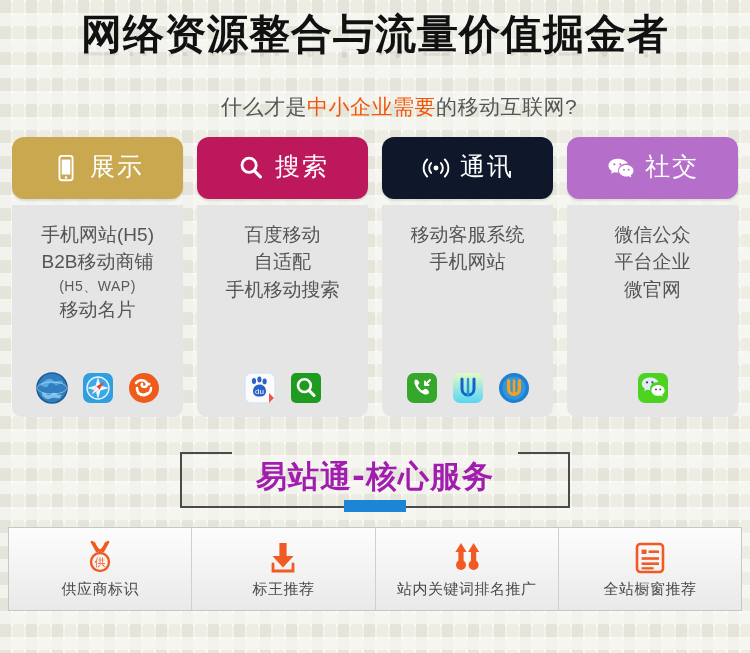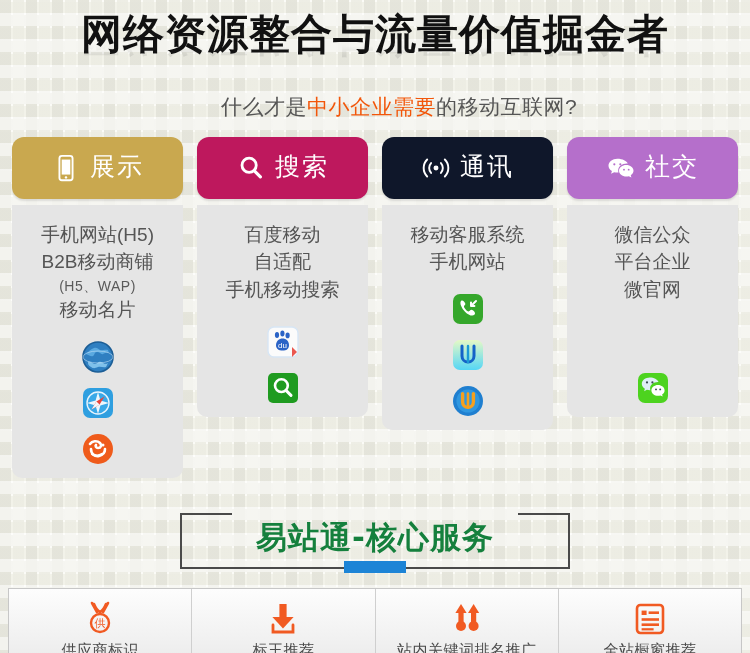--- a/index.html
+++ b/index.html
@@ -136,7 +136,6 @@
     gap: 12px;
     align-items: center;
     justify-content: center;
-    flex-direction: column;
   }
   .brand-ico { width: 34px; height: 34px; display: block; }
 

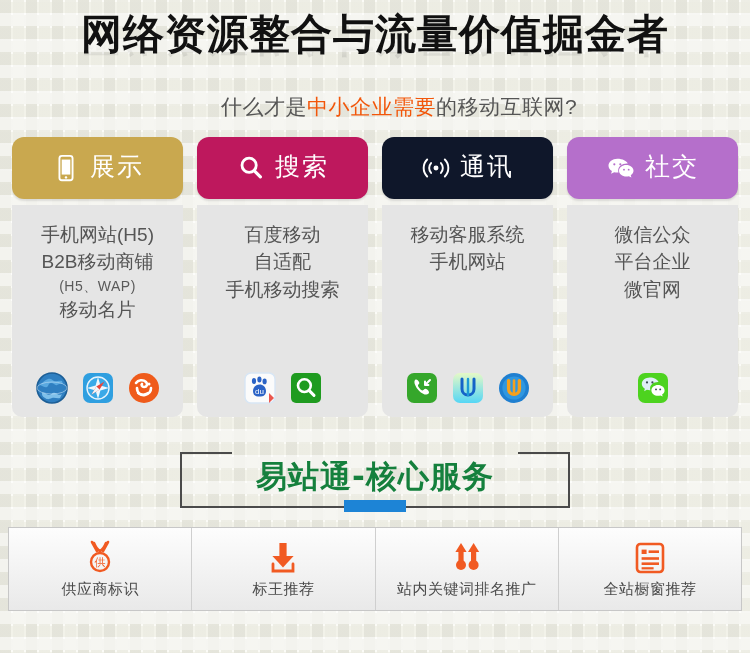--- a/index.html
+++ b/index.html
@@ -173,7 +173,7 @@
     font-family: "DejaVu Sans", "Liberation Sans", sans-serif;
     font-size: 31px;
     font-weight: 700;
-    color: #15803d;
+    color: #a21caf;
     letter-spacing: 1px;
     white-space: nowrap;
     background: transparent;

